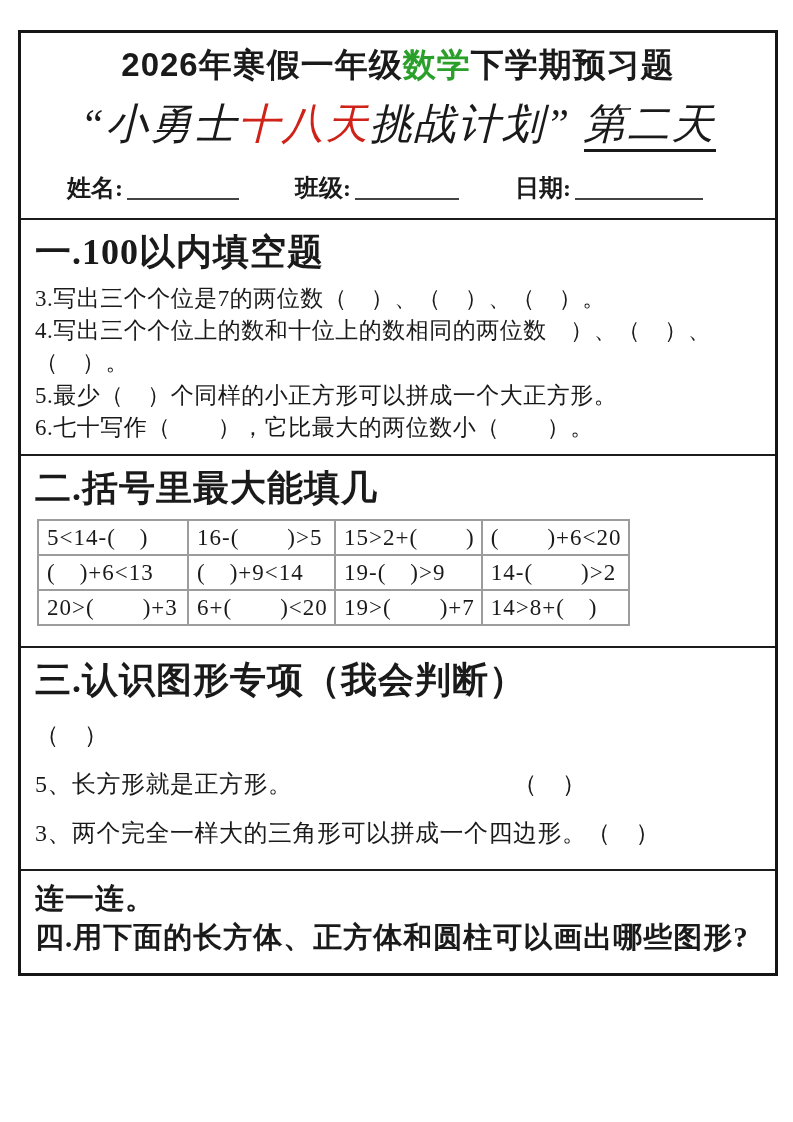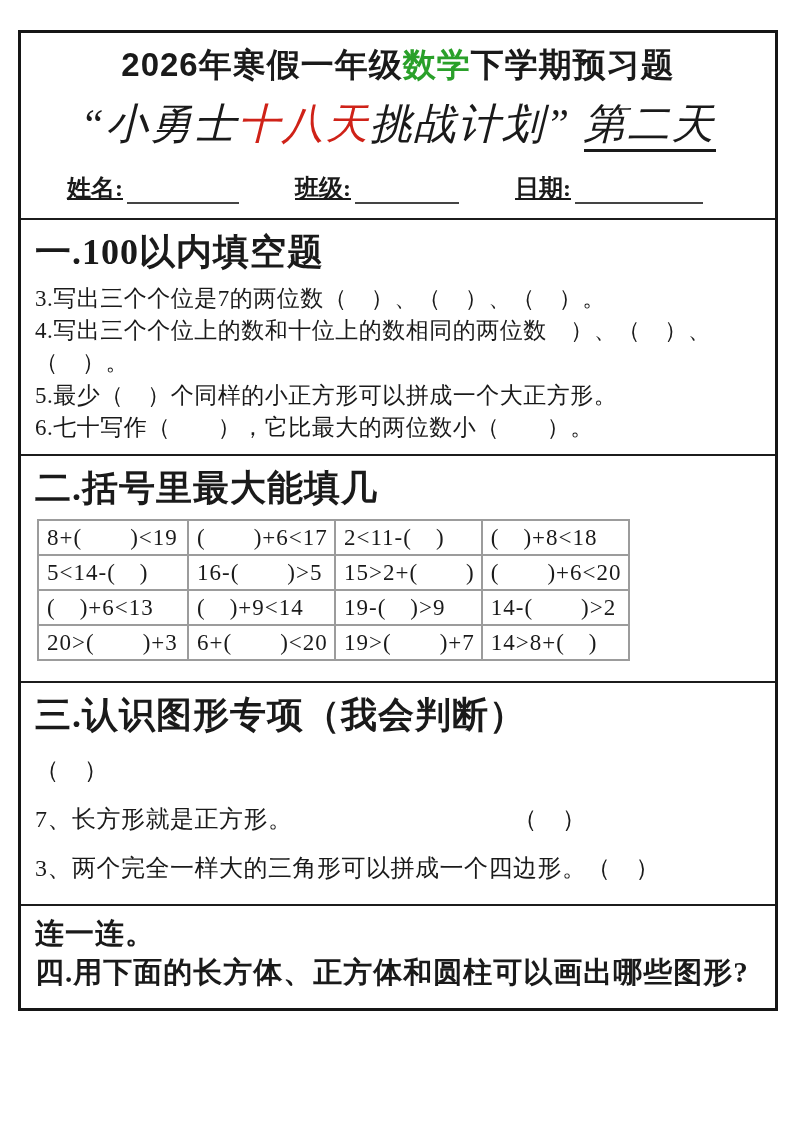--- a/index.html
+++ b/index.html
@@ -29,7 +29,7 @@
   .fields {
     display:flex; margin:20px 0 14px 32px; font-size:24px; font-weight:bold;
   }
-  .field { display:flex; align-items:flex-end; margin-right:56px;text-decoration:underline; }
+  .field { display:flex; align-items:center; margin-right:56px; }
   .blank {
     display:inline-block; height:24px; border-bottom:2px solid #444;
     margin-left:4px;

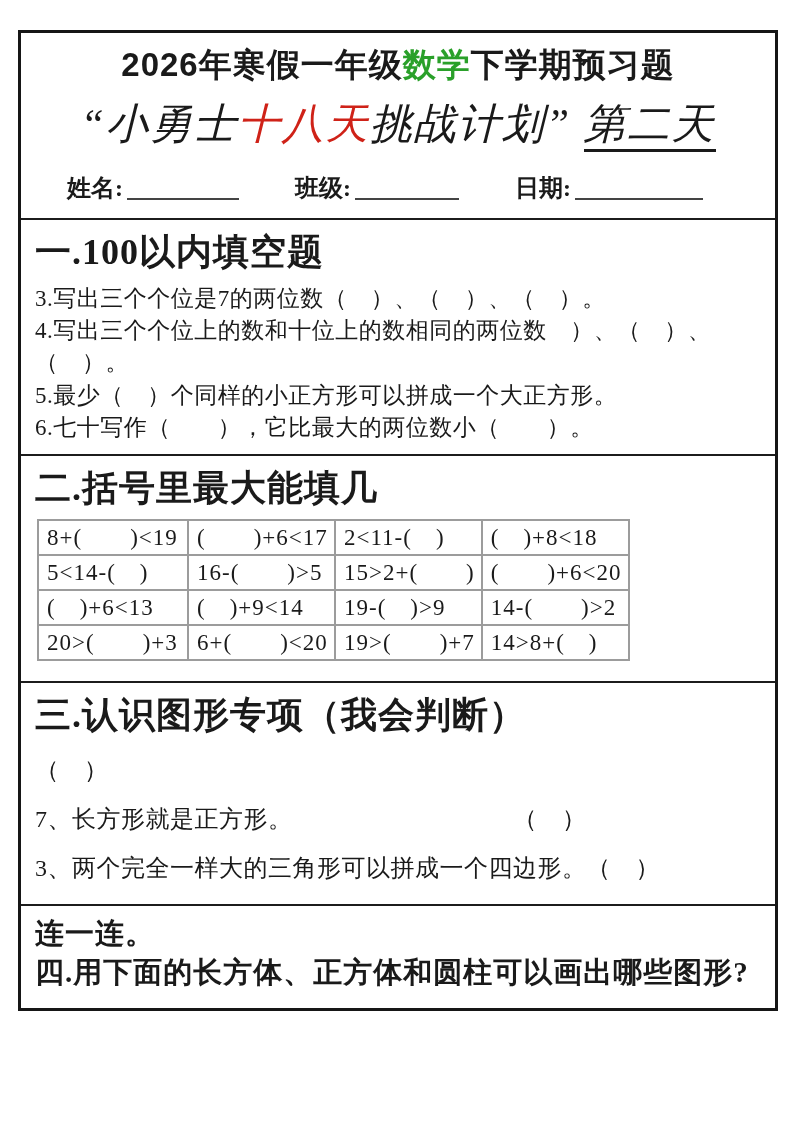--- a/index.html
+++ b/index.html
@@ -98,12 +98,6 @@
     <table class="maxfill">
       <tbody>
         <tr>
-          <td class="c0">8+(　　)&lt;19</td>
-          <td class="c1">(　　)+6&lt;17</td>
-          <td class="c2">2&lt;11-(　)</td>
-          <td class="c3">(　)+8&lt;18</td>
-        </tr>
-        <tr>
           <td class="c0">5&lt;14-(　)</td>
           <td class="c1">16-(　　)&gt;5</td>
           <td class="c2">15&gt;2+(　　)</td>

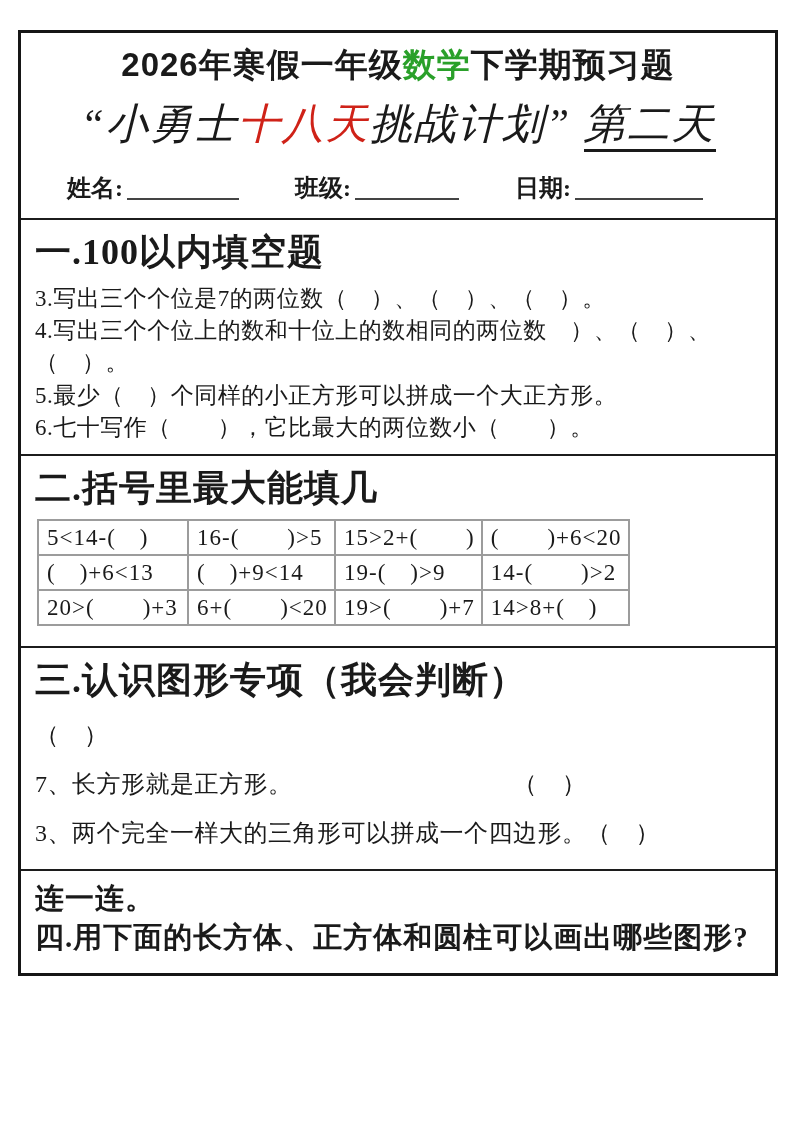--- a/index.html
+++ b/index.html
@@ -125,7 +125,7 @@
       <span class="tf-ans">（　）</span>
     </div>
     <div class="tf-row">
-      <span class="tf-text">7、长方形就是正方形。</span>
+      <span class="tf-text">5、长方形就是正方形。</span>
       <span class="tf-ans">（　）</span>
     </div>
     <div class="tf-row">

